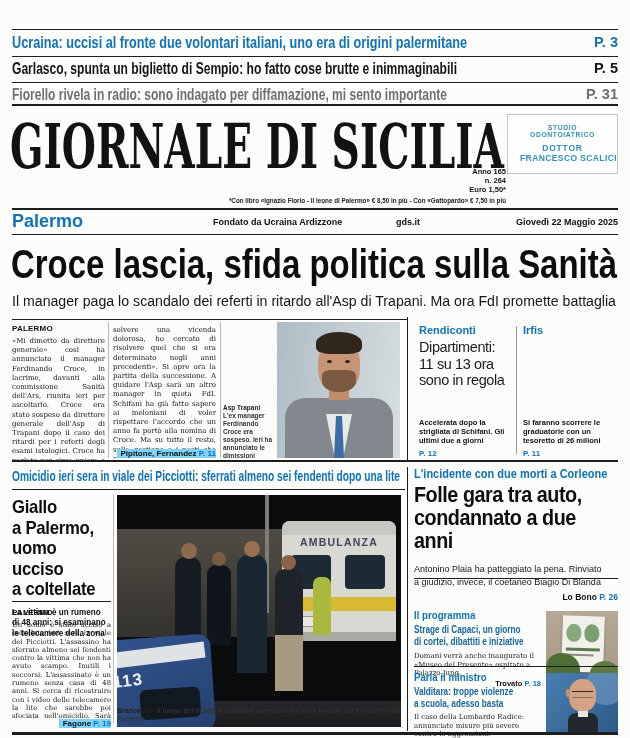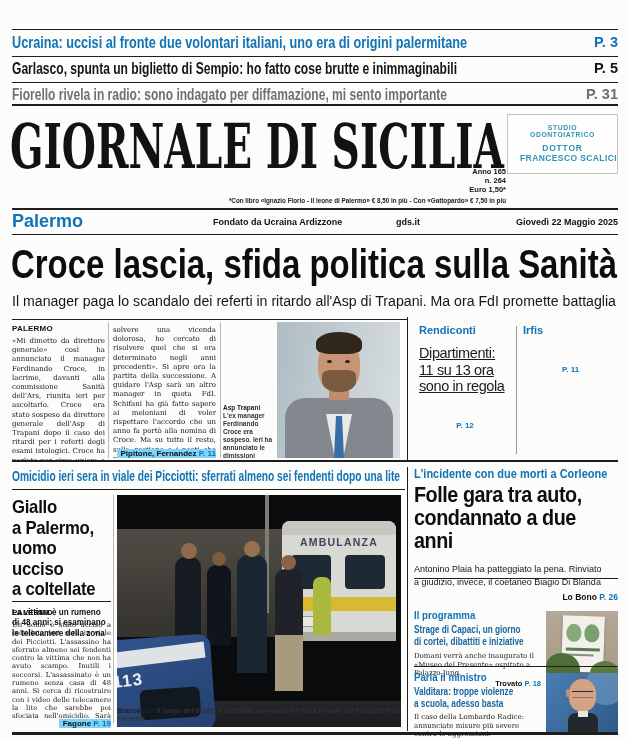--- a/index.html
+++ b/index.html
@@ -24,7 +24,7 @@
   .body-text{font-family:"DejaVu Serif",serif;font-size:7px;line-height:9.2px;text-align:justify;color:#151515;}
   .city-label{font:700 8px "Liberation Sans",sans-serif;letter-spacing:.2px;margin-bottom:4px;}
   .byline{font:700 8px "Liberation Sans",sans-serif;background:#7dd3fc;padding-left:4px;}
-  .box{display:flex;flex-direction:column;gap:6px;}
+  .box{display:flex;flex-direction:column;}
   .box-kicker{font:700 11px "Liberation Sans",sans-serif;color:#1173b5;margin-bottom:3px;}
   .box-head{font:400 14.5px/16.5px "Liberation Sans",sans-serif;letter-spacing:-.4px;color:#1c1c1c;text-decoration:underline;}
   .box-body{font:700 7.5px/9px "Liberation Sans",sans-serif;margin-top:auto;}

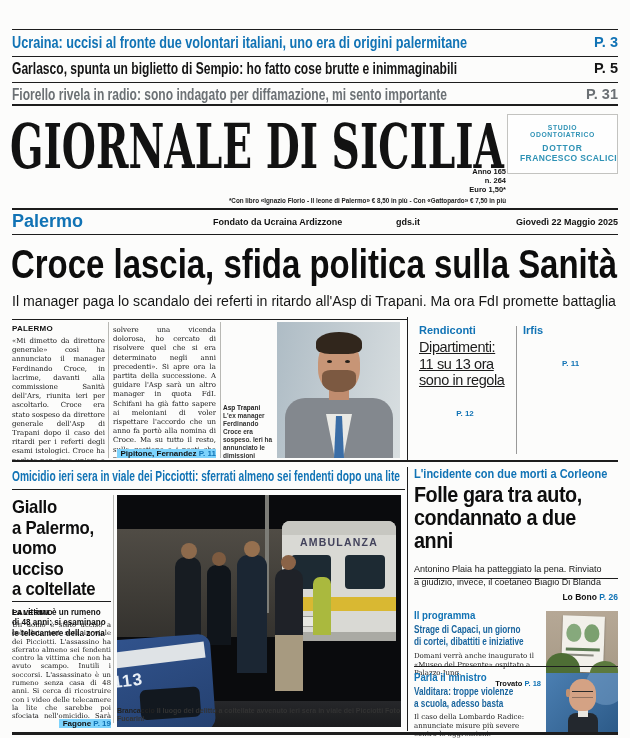--- a/index.html
+++ b/index.html
@@ -26,7 +26,7 @@
   .byline{font:700 8px "Liberation Sans",sans-serif;background:#7dd3fc;padding-left:4px;}
   .box{display:flex;flex-direction:column;}
   .box-kicker{font:700 11px "Liberation Sans",sans-serif;color:#1173b5;margin-bottom:3px;}
-  .box-head{font:400 14.5px/16.5px "Liberation Sans",sans-serif;letter-spacing:-.4px;color:#1c1c1c;text-decoration:underline;}
+  .box-head{font:400 14.5px/16.5px "Liberation Sans",sans-serif;letter-spacing:-.4px;color:#1c1c1c;}
   .box-body{font:700 7.5px/9px "Liberation Sans",sans-serif;margin-top:auto;}
   .box-page{font:700 8px "Liberation Sans",sans-serif;color:#1173b5;text-align:center;margin-top:20px;}
   .caption{font:700 6.5px/8px "Liberation Sans",sans-serif;color:#222;}

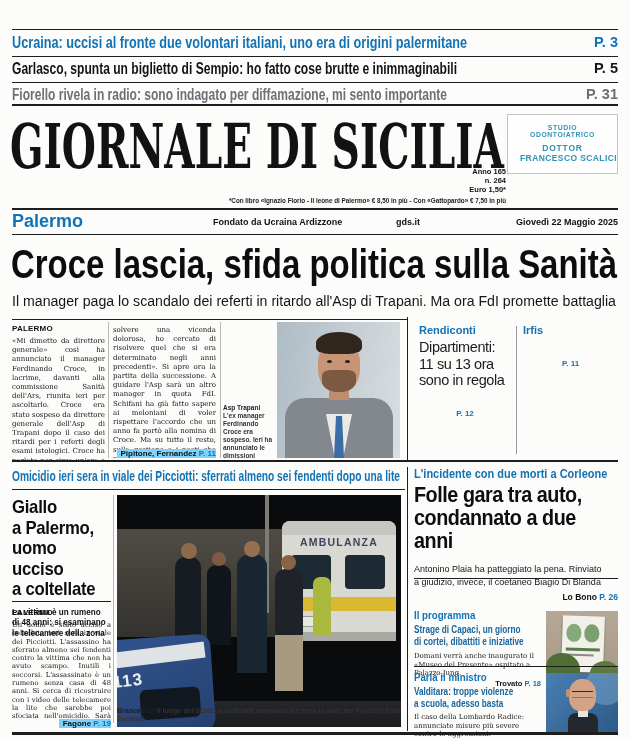--- a/index.html
+++ b/index.html
@@ -130,6 +130,7 @@
   <div class="abs box" style="top:324px;left:419px;width:92px;height:134px;">
     <div class="box-kicker">Rendiconti</div>
     <div class="box-head">Dipartimenti: 11 su 13 ora sono in regola</div>
+    <div class="box-body">Accelerata dopo la strigliata di Schifani. Gli ultimi due a giorni</div>
     <div class="box-page">P. 12</div>
   </div>
   <div class="abs box" style="top:324px;left:523px;width:95px;height:134px;">

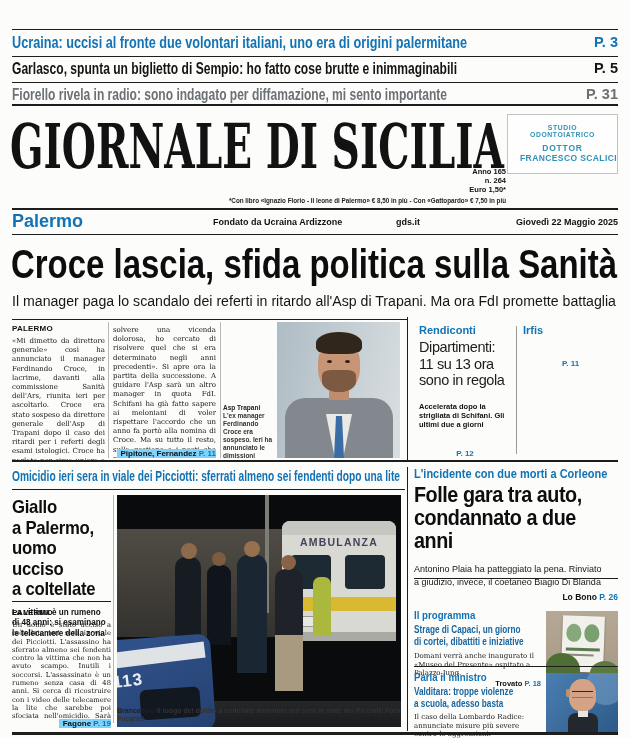--- a/index.html
+++ b/index.html
@@ -135,6 +135,7 @@
   </div>
   <div class="abs box" style="top:324px;left:523px;width:95px;height:134px;">
     <div class="box-kicker">Irfis</div>
+    <div class="box-body">Si faranno scorrere le graduatorie con un tesoretto di 26 milioni</div>
     <div class="box-page">P. 11</div>
   </div>
 

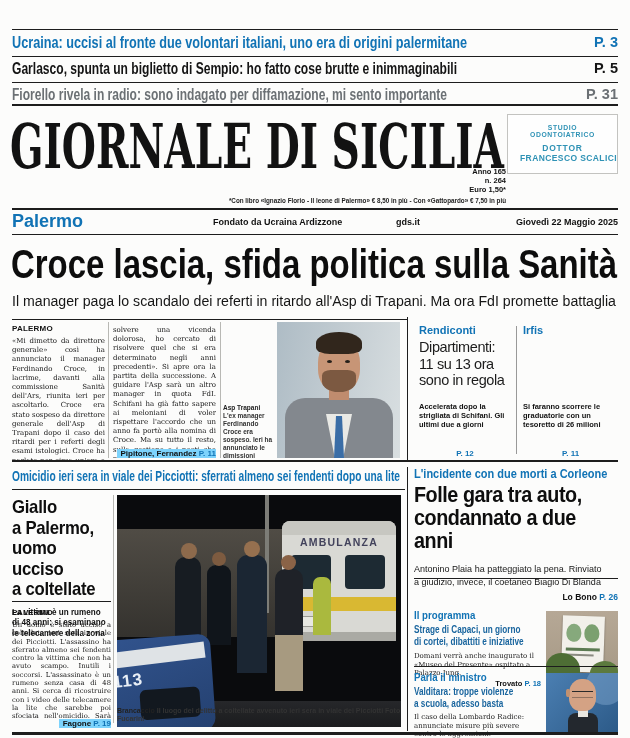--- a/index.html
+++ b/index.html
@@ -28,7 +28,7 @@
   .box-kicker{font:700 11px "Liberation Sans",sans-serif;color:#1173b5;margin-bottom:3px;}
   .box-head{font:400 14.5px/16.5px "Liberation Sans",sans-serif;letter-spacing:-.4px;color:#1c1c1c;}
   .box-body{font:700 7.5px/9px "Liberation Sans",sans-serif;margin-top:auto;}
-  .box-page{font:700 8px "Liberation Sans",sans-serif;color:#1173b5;text-align:center;margin-top:20px;}
+  .box-page{font:700 8px "Liberation Sans",sans-serif;color:#1173b5;text-align:left;margin-top:4px;}
   .caption{font:700 6.5px/8px "Liberation Sans",sans-serif;color:#222;}
   
   .ph{position:absolute;overflow:hidden;}

